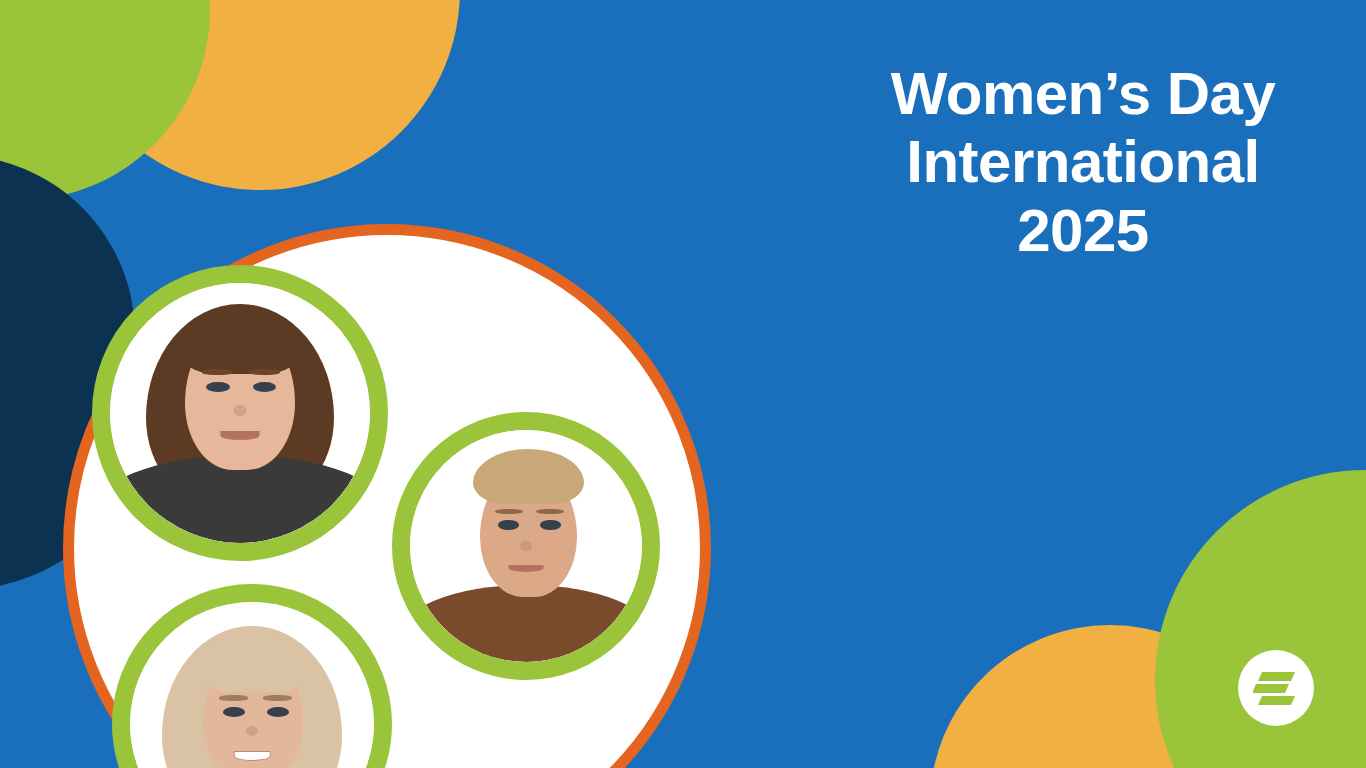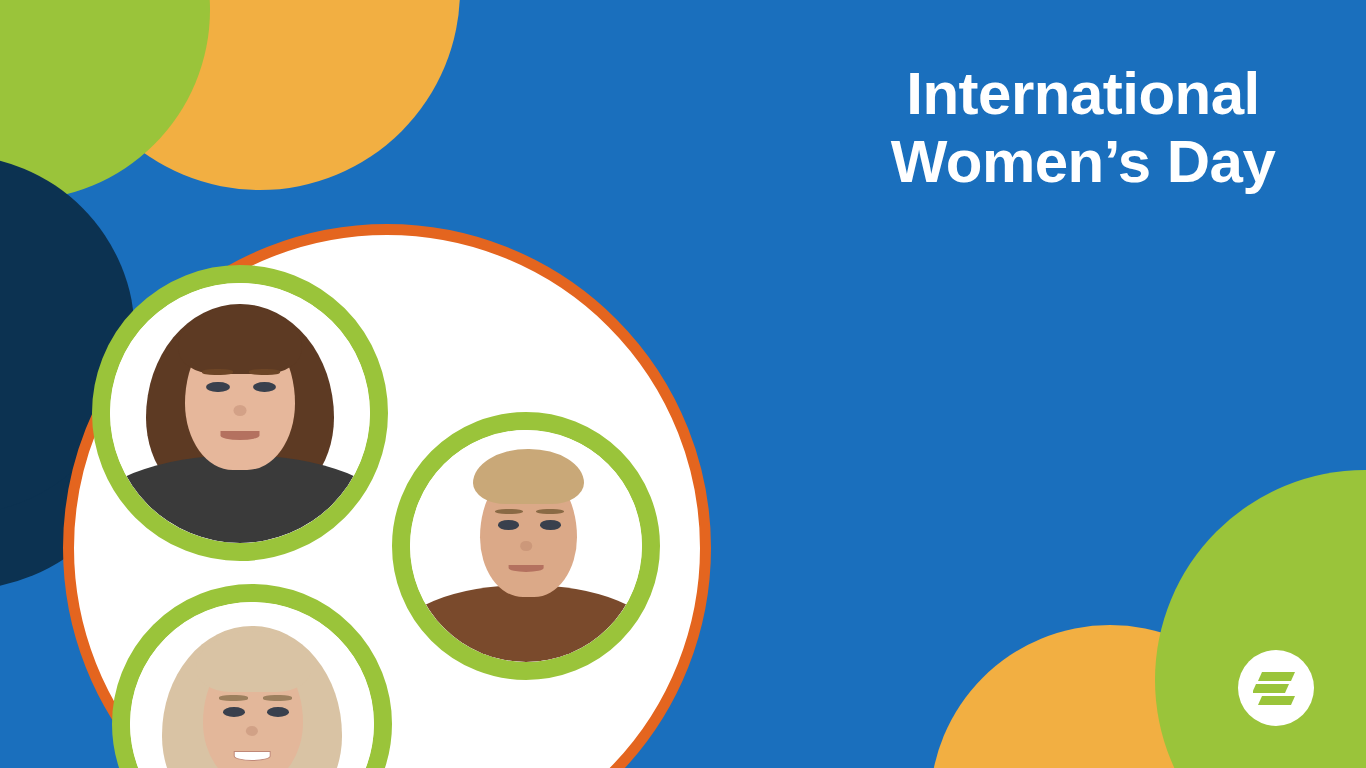--- a/index.html
+++ b/index.html
@@ -251,8 +251,8 @@
   </div>
 
   <div id="headline">
+    <span class="line">Women’s Day</span>
     <span class="line">International</span>
-    <span class="line">Women’s Day</span>
   </div>
 
   <div id="brand-mark">

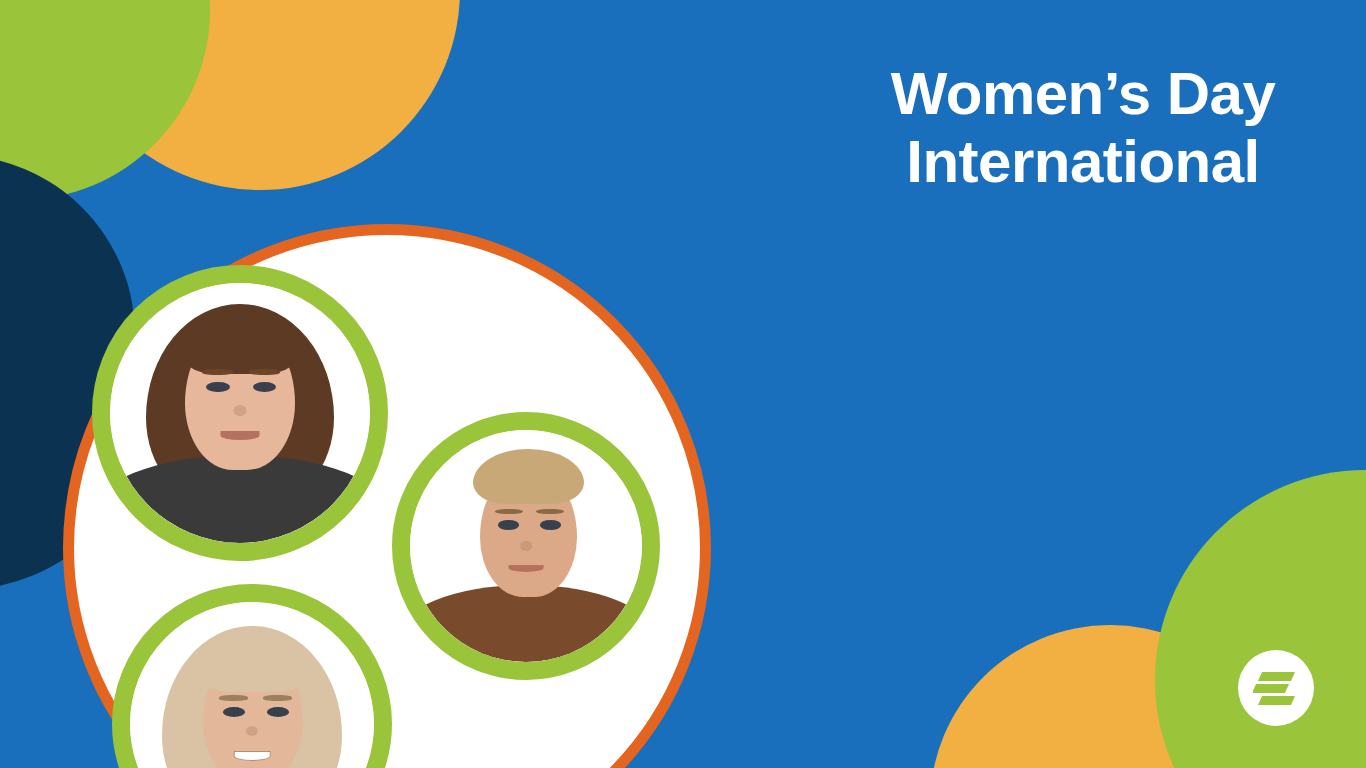--- a/index.html
+++ b/index.html
@@ -253,6 +253,7 @@
   <div id="headline">
     <span class="line">Women’s Day</span>
     <span class="line">International</span>
+    <span class="line">2025</span>
   </div>
 
   <div id="brand-mark">

